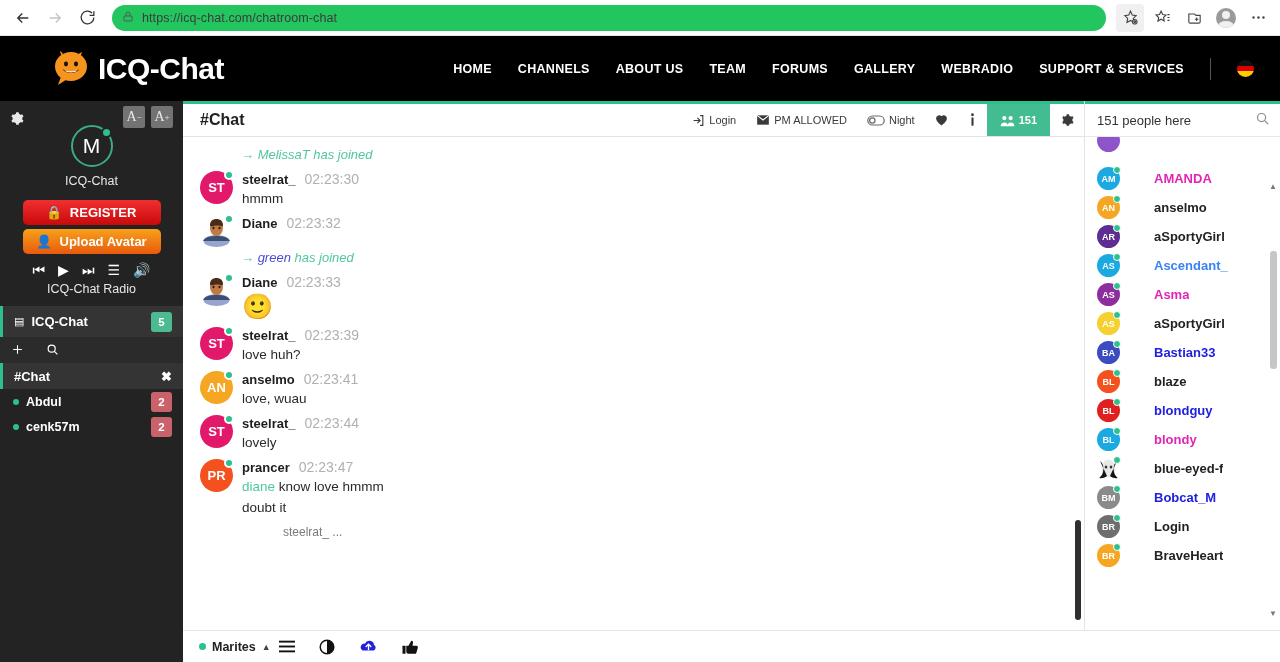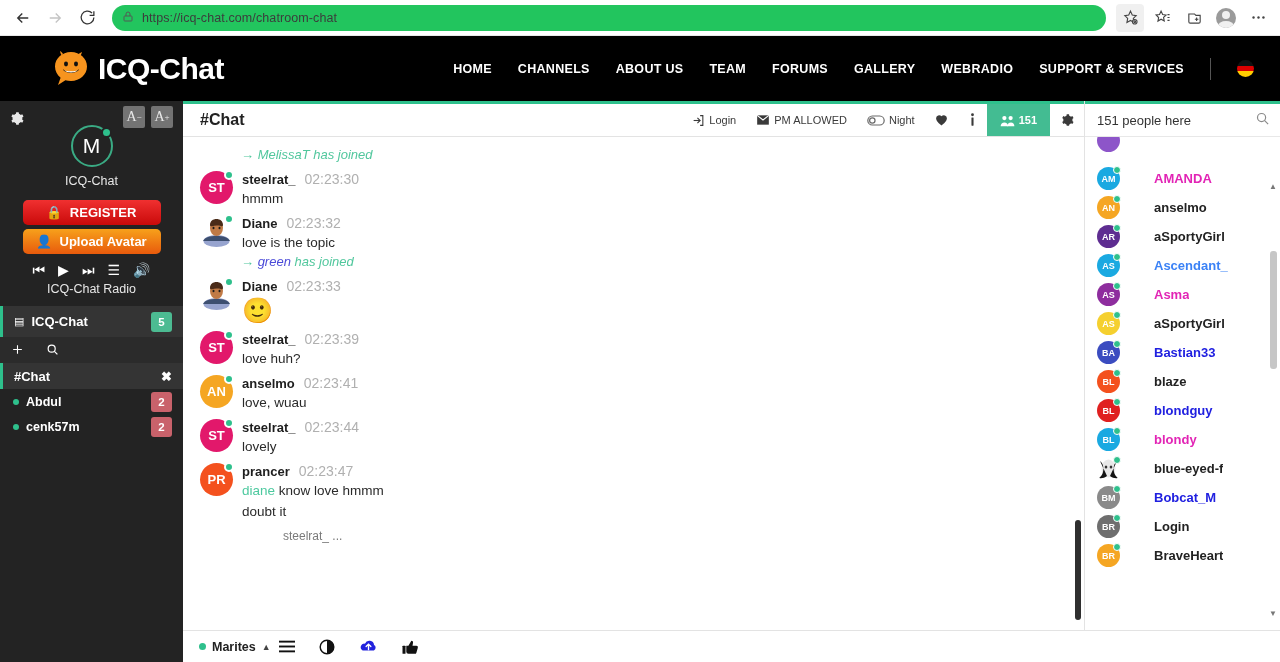--- a/index.html
+++ b/index.html
@@ -546,7 +546,6 @@
                 <span class="m-name">Diane</span>
                 <span class="m-time">02:23:32</span>
               </div>
-              <div class="m-text">love is the topic</div>
             </div>
           </div>
 

